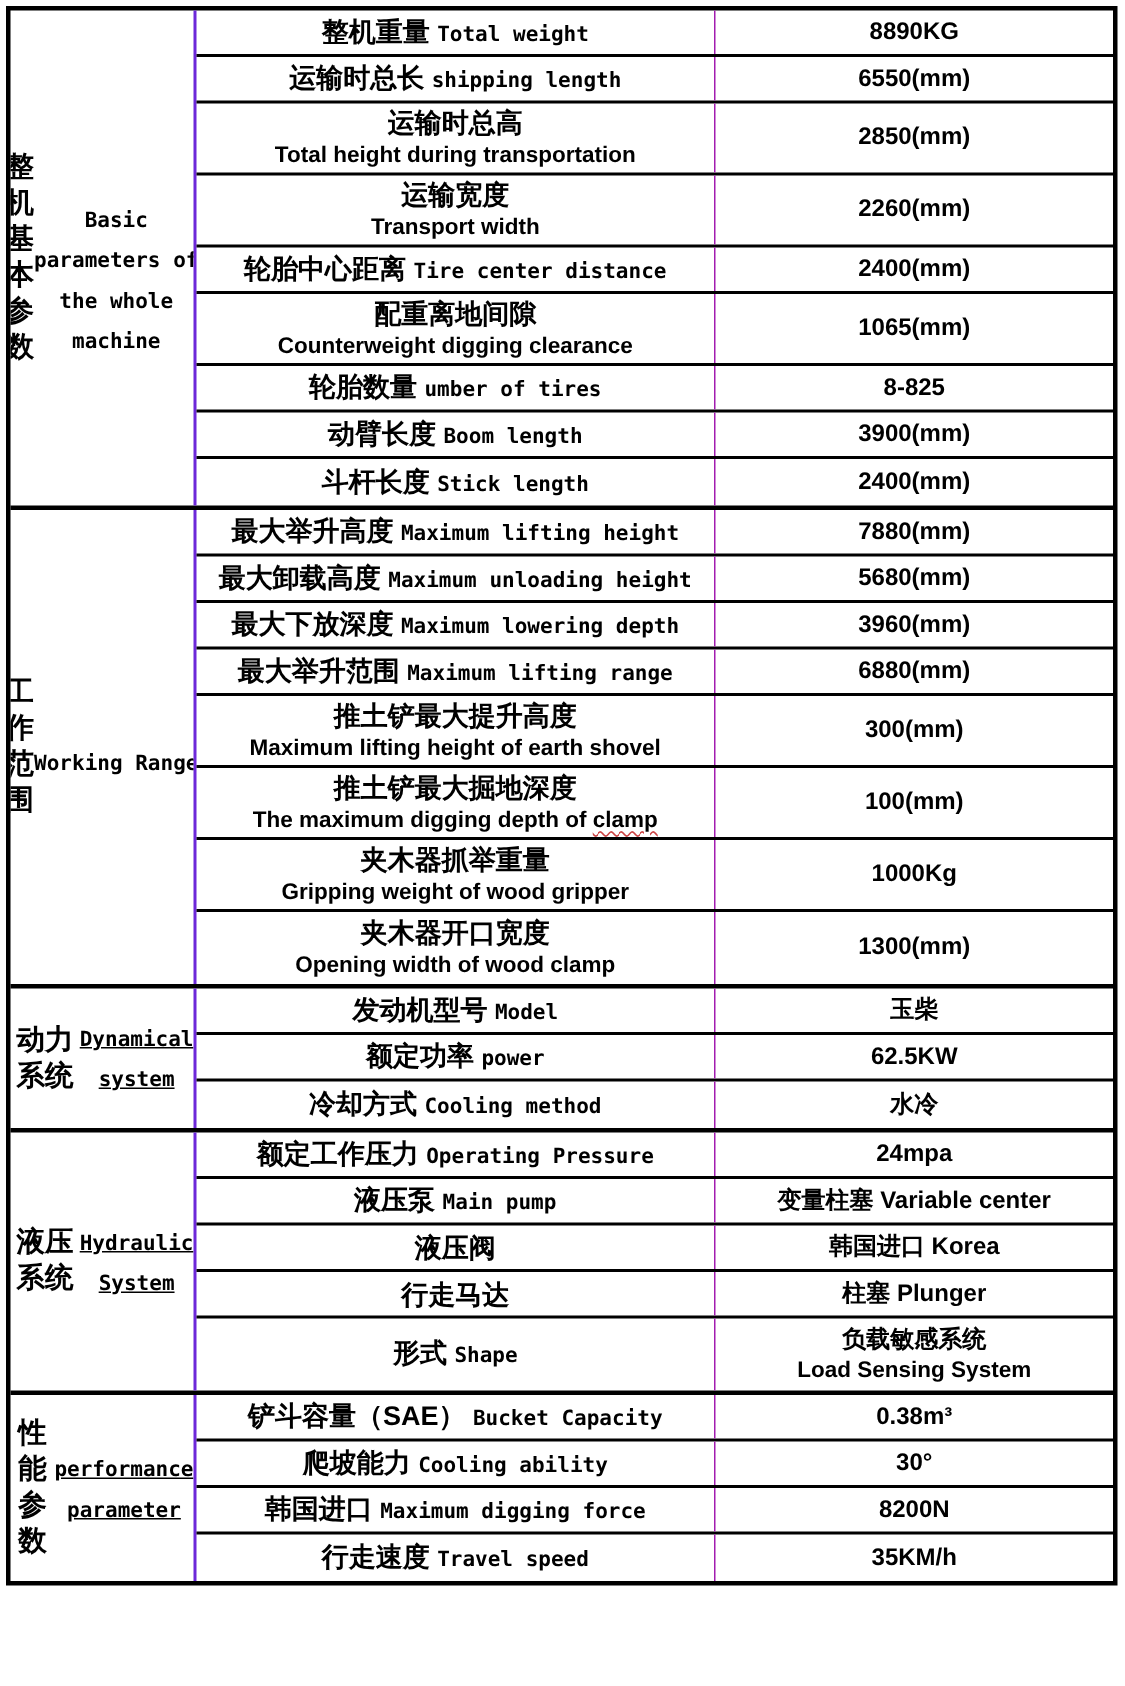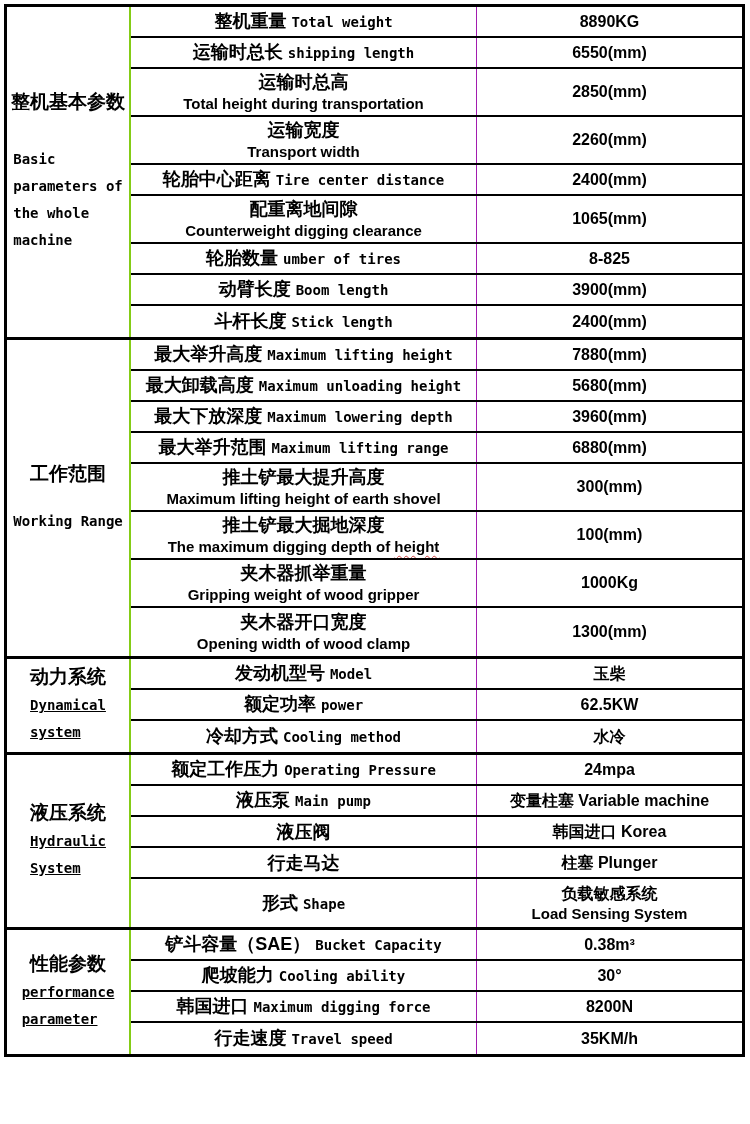--- a/index.html
+++ b/index.html
@@ -23,10 +23,10 @@
 
   .category-cell {
     flex: 0 0 122px; width: 122px;
-    border-right: 2px solid #84cc16;
-    display: flex; flex-direction: column;
+    border-right: 2px solid #6d28d9;
+    display: flex; flex-direction: row;
     align-items: center; justify-content: center;
-    overflow: hidden;
+    text-align: center; overflow: hidden;
   }
   .cat-zh { font-size: 19px; font-weight: bold; line-height: 24px; }
   .cat-en {

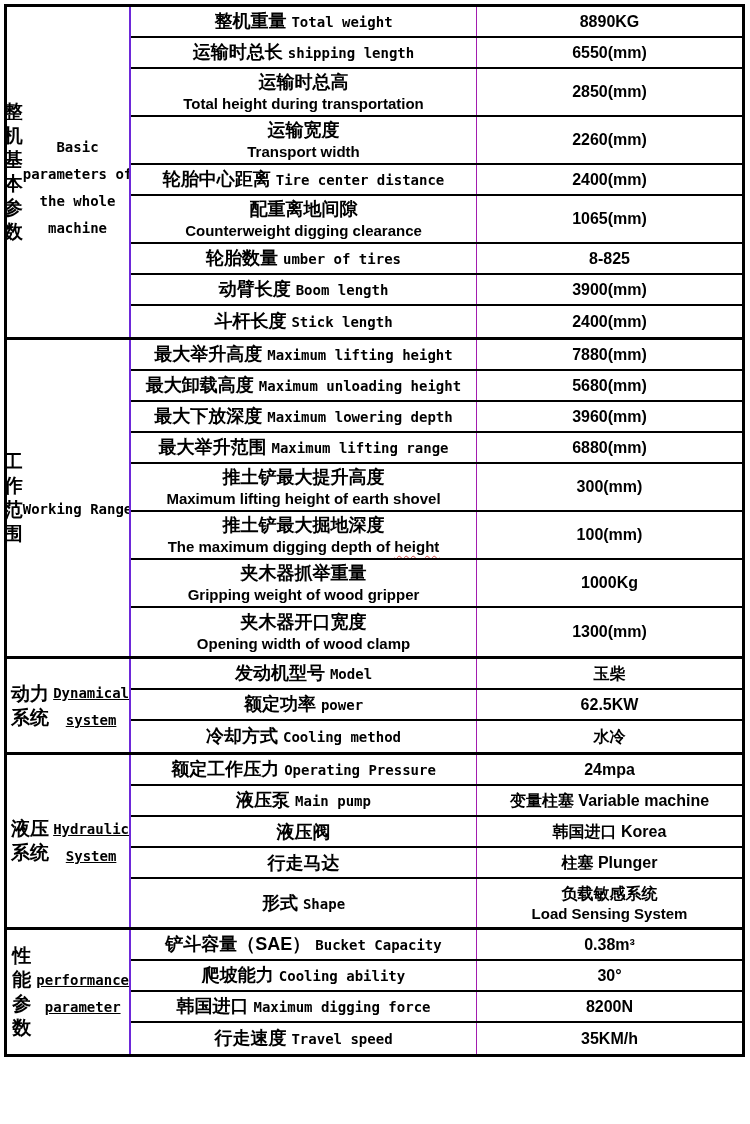--- a/index.html
+++ b/index.html
@@ -216,7 +216,7 @@
         <div class="spec-row tall">
           <div class="param-cell">
             <div class="param-line1"><span class="param-zh">推土铲最大掘地深度</span></div>
-            <div class="param-line2"><span>The maximum digging depth of </span><span class="squiggle-word">height</span></div>
+            <div class="param-line2"><span>The maximum digging depth of </span><span class="squiggle-word">clamp</span></div>
           </div>
           <div class="value-cell">
             <div class="value-text">100(mm)</div>

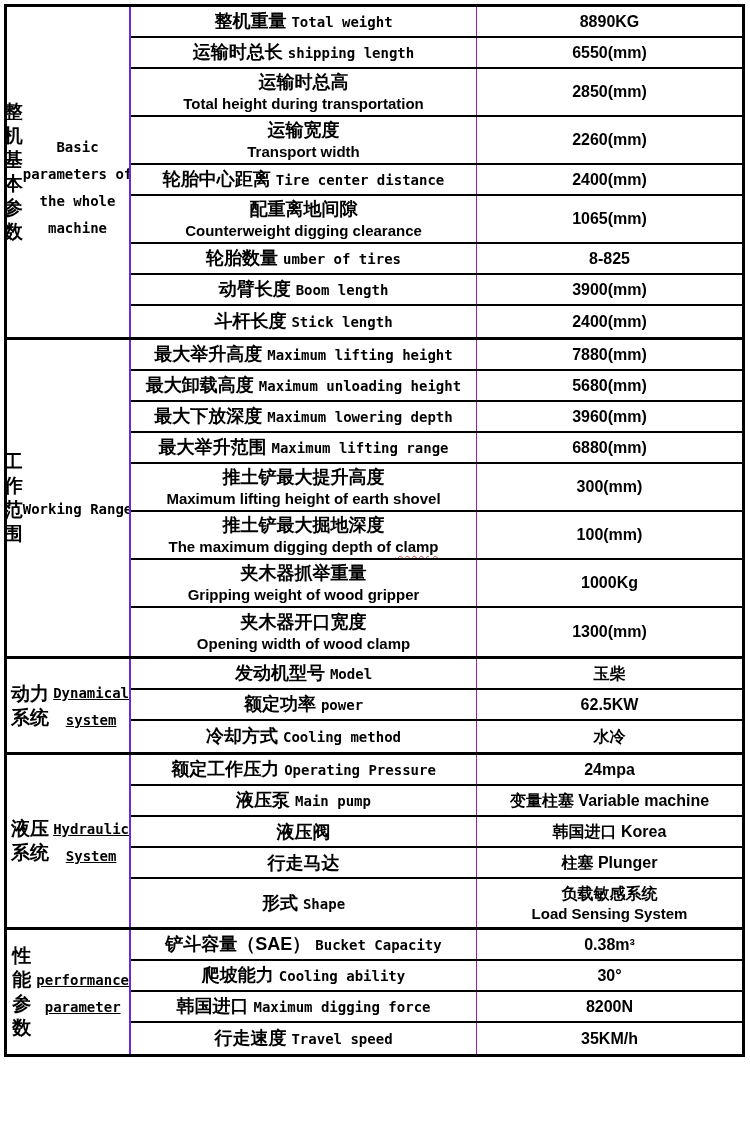--- a/index.html
+++ b/index.html
@@ -299,7 +299,7 @@
             <div class="param-line1"><span class="param-zh">液压泵</span><span class="param-en">Main pump</span></div>
           </div>
           <div class="value-cell">
-            <div class="value-text">变量柱塞 Variable machine</div>
+            <div class="value-text">变量柱塞 Variable center</div>
           </div>
         </div>
         <div class="spec-row">

